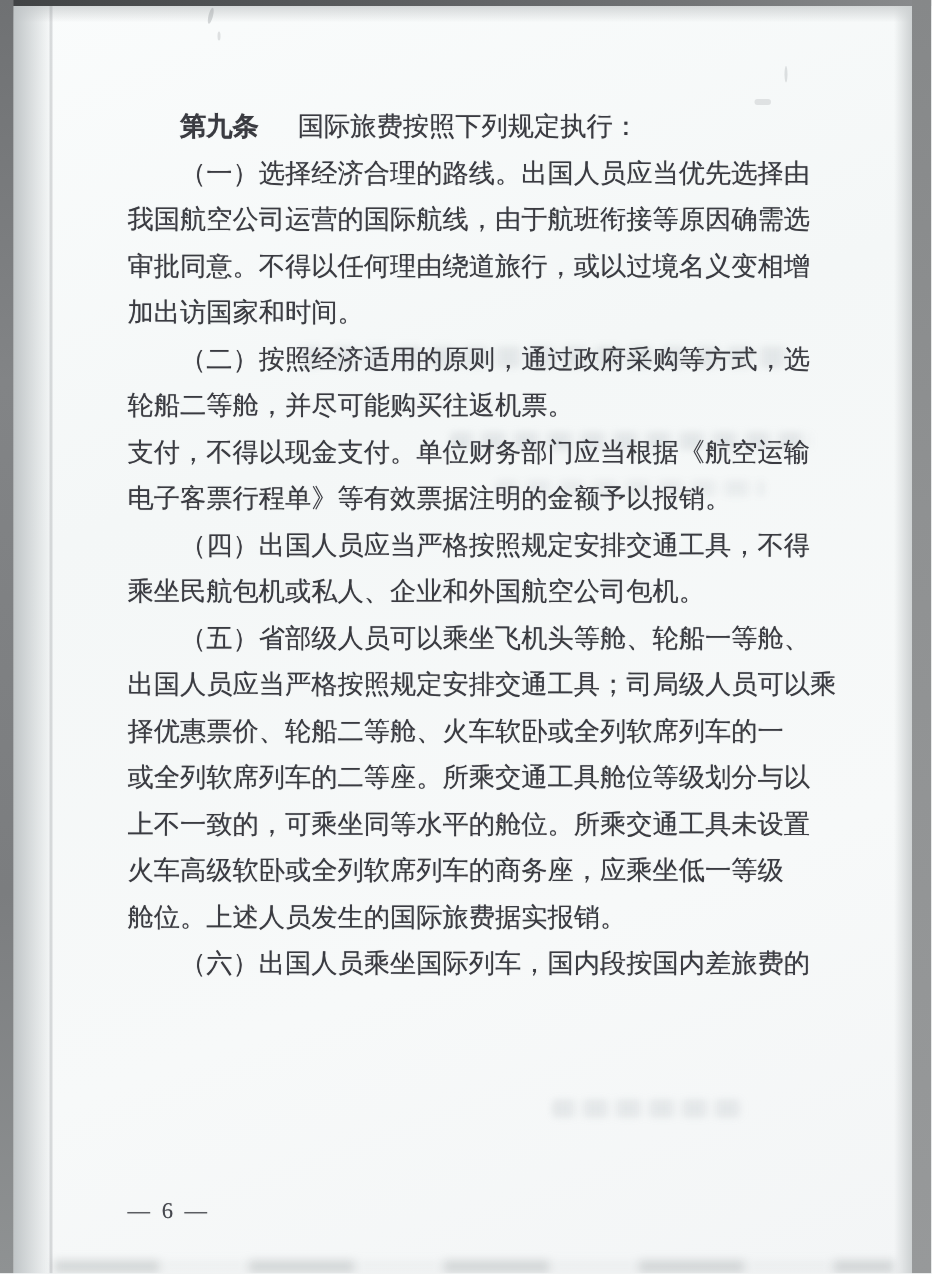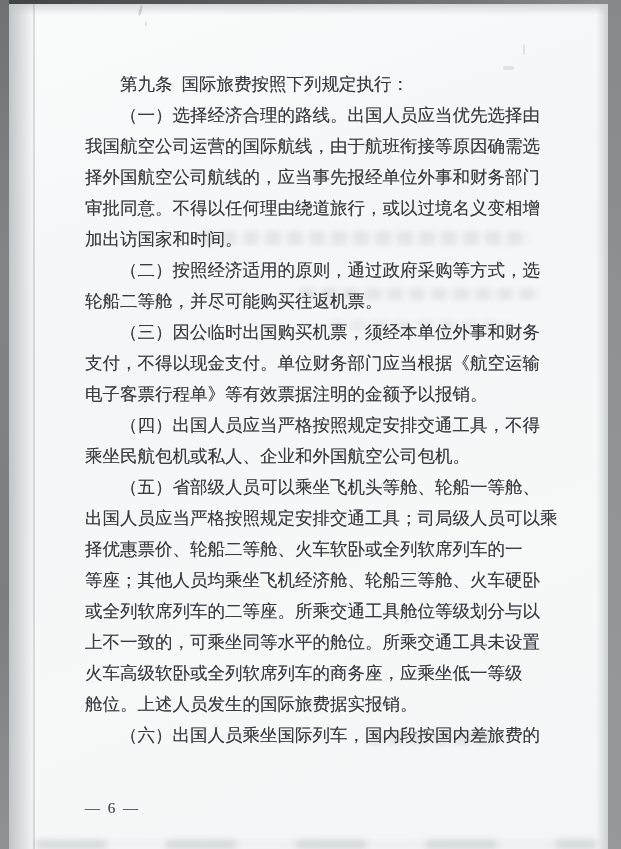--- a/index.html
+++ b/index.html
@@ -75,7 +75,7 @@
     white-space:nowrap; letter-spacing:0;
   }
   .line.indent { padding-left:35px; }
-  .heading-line .term { font-weight:400; margin-right:9px; }
+  .heading-line .term { font-weight:700; margin-right:26px; }
   .page-number {
     position:absolute; left:85px; top:800px; z-index:3;
     font-size:15px; letter-spacing:2px; color:#45474d;

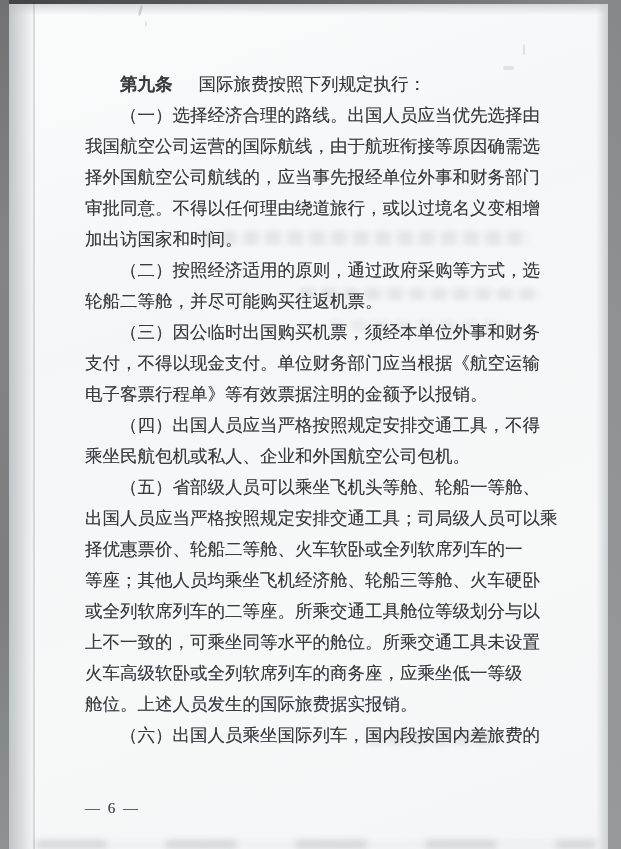--- a/index.html
+++ b/index.html
@@ -104,7 +104,6 @@
     </div>
     <div class="line indent">（一）选择经济合理的路线。出国人员应当优先选择由</div>
     <div class="line">我国航空公司运营的国际航线，由于航班衔接等原因确需选</div>
-    <div class="line">择外国航空公司航线的，应当事先报经单位外事和财务部门</div>
     <div class="line">审批同意。不得以任何理由绕道旅行，或以过境名义变相增</div>
     <div class="line">加出访国家和时间。</div>
     <div class="line indent">（二）按照经济适用的原则，通过政府采购等方式，选</div>

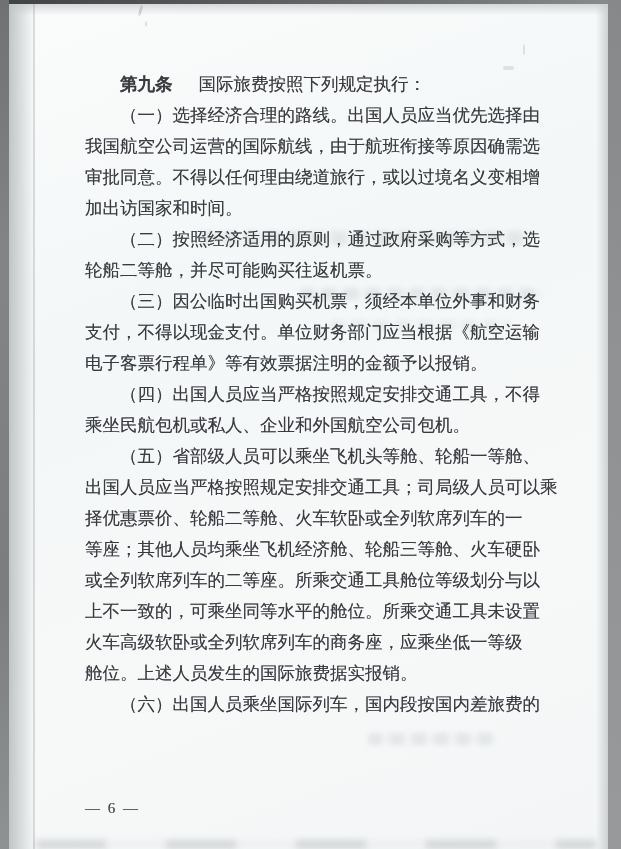--- a/index.html
+++ b/index.html
@@ -108,7 +108,6 @@
     <div class="line">加出访国家和时间。</div>
     <div class="line indent">（二）按照经济适用的原则，通过政府采购等方式，选</div>
     <div class="line">轮船二等舱，并尽可能购买往返机票。</div>
-    <div class="line indent">（三）因公临时出国购买机票，须经本单位外事和财务</div>
     <div class="line">支付，不得以现金支付。单位财务部门应当根据《航空运输</div>
     <div class="line">电子客票行程单》等有效票据注明的金额予以报销。</div>
     <div class="line indent">（四）出国人员应当严格按照规定安排交通工具，不得</div>

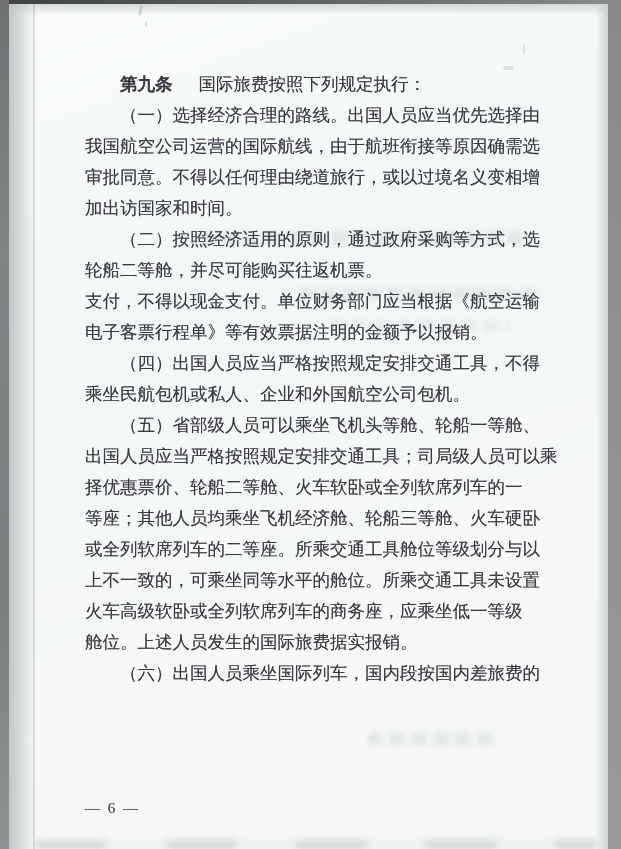--- a/index.html
+++ b/index.html
@@ -115,7 +115,6 @@
     <div class="line indent">（五）省部级人员可以乘坐飞机头等舱、轮船一等舱、</div>
     <div class="line">出国人员应当严格按照规定安排交通工具；司局级人员可以乘</div>
     <div class="line">择优惠票价、轮船二等舱、火车软卧或全列软席列车的一</div>
-    <div class="line">等座；其他人员均乘坐飞机经济舱、轮船三等舱、火车硬卧</div>
     <div class="line">或全列软席列车的二等座。所乘交通工具舱位等级划分与以</div>
     <div class="line">上不一致的，可乘坐同等水平的舱位。所乘交通工具未设置</div>
     <div class="line">火车高级软卧或全列软席列车的商务座，应乘坐低一等级</div>

